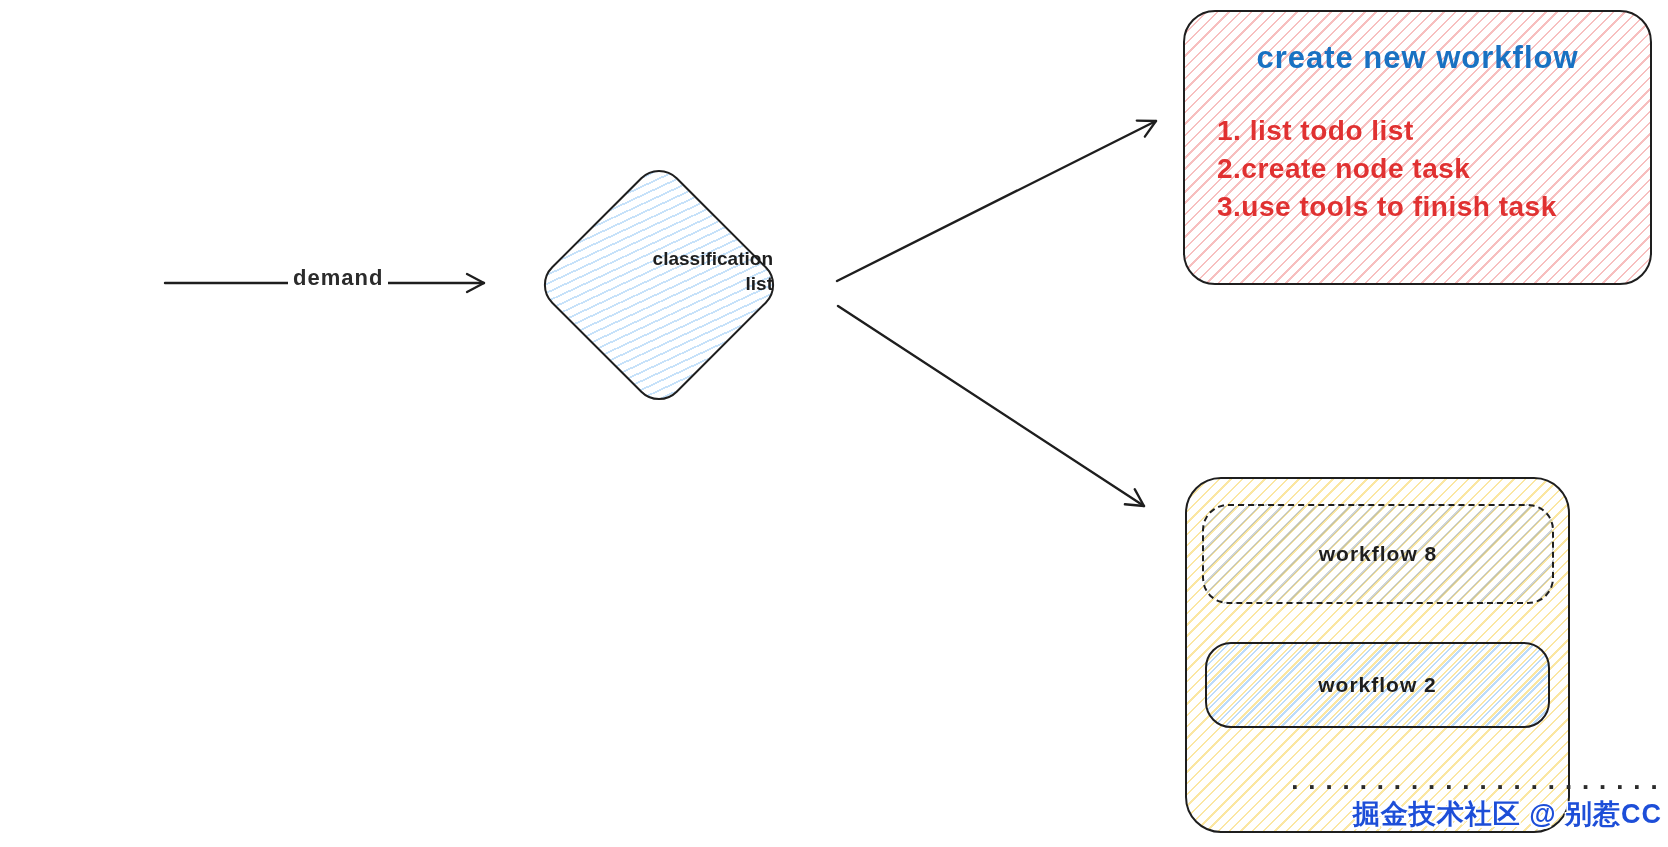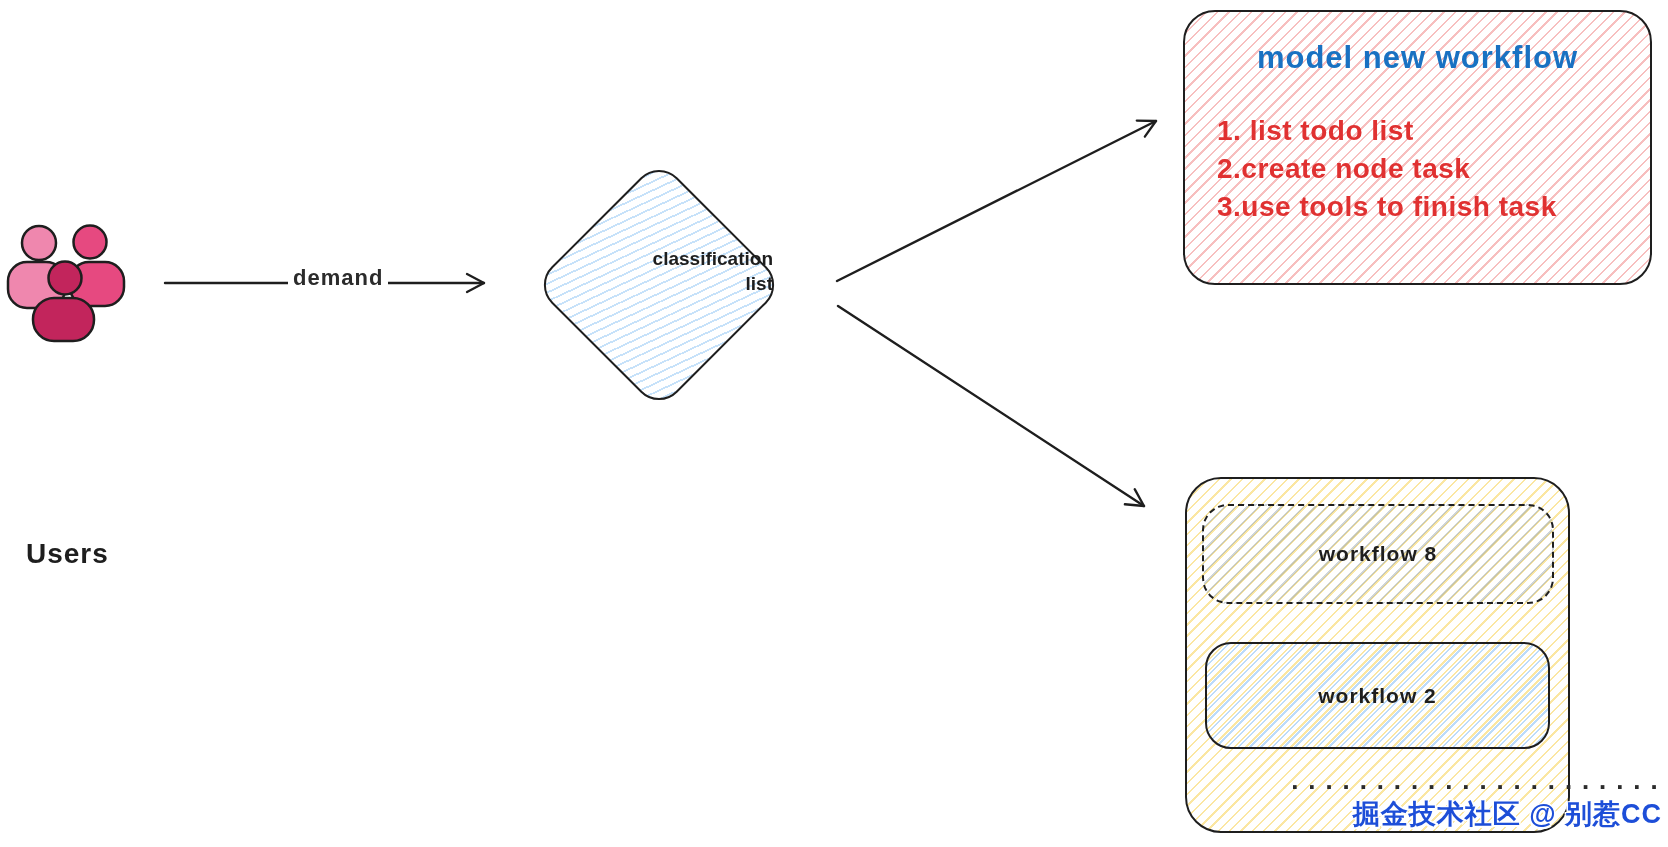--- a/index.html
+++ b/index.html
@@ -99,7 +99,7 @@
   </div>
 
   <div class="red-box">
-    <div class="red-box-title">model new workflow</div>
+    <div class="red-box-title">create new workflow</div>
     <div class="red-box-items">
       <div>1. list todo list</div>
       <div>2.create node task</div>

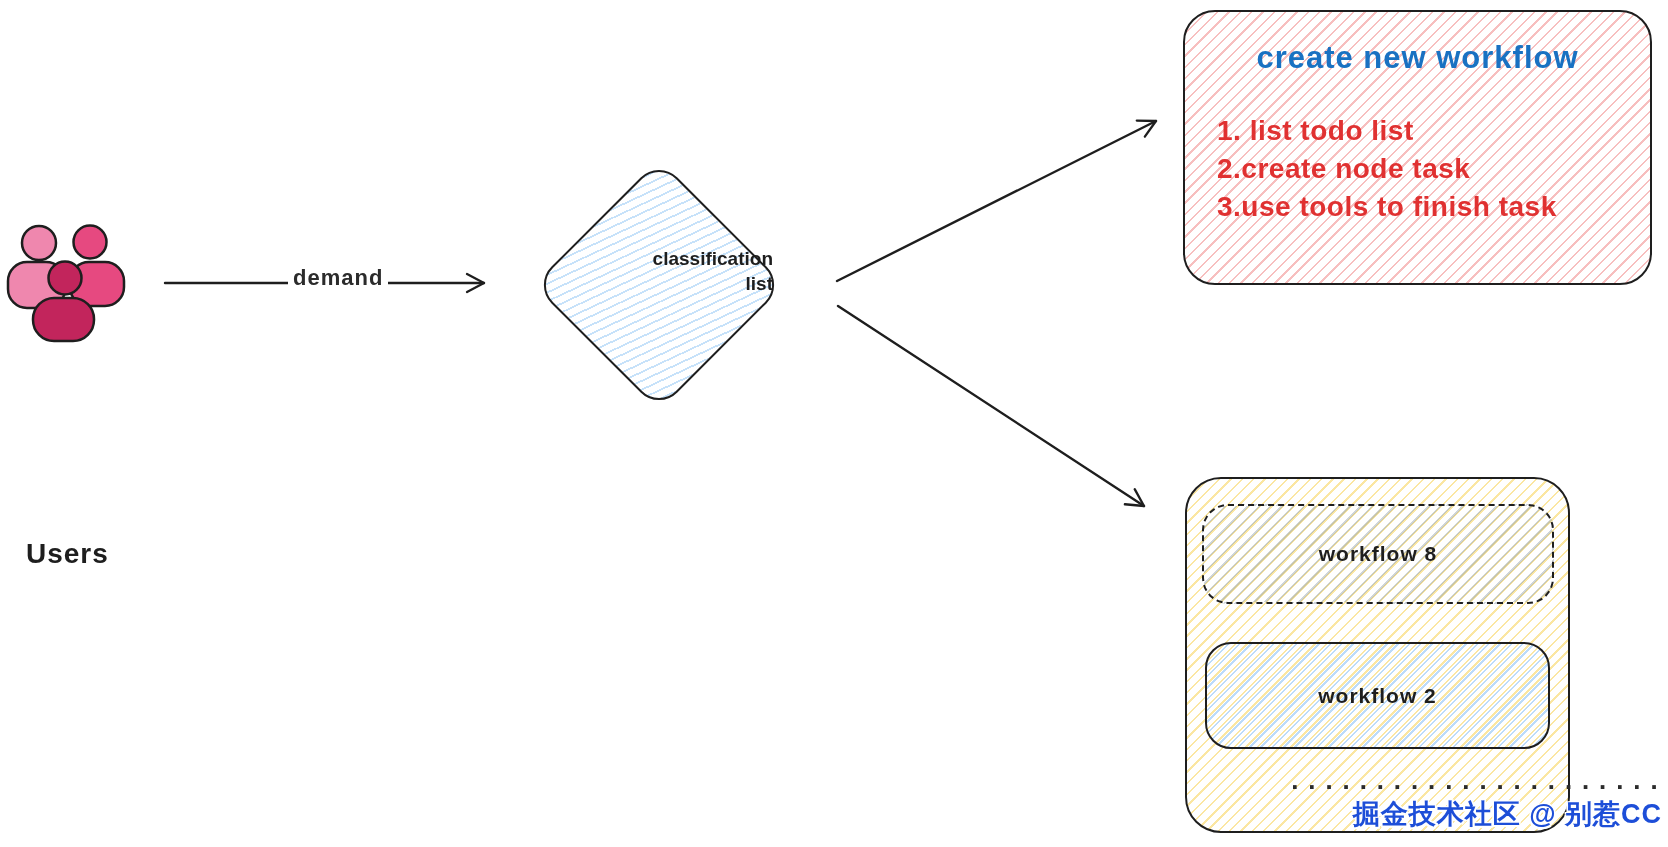--- a/index.html
+++ b/index.html
@@ -78,17 +78,6 @@
     <line x1="838" y1="306" x2="1144" y2="506" stroke="#1e1e1e" stroke-width="2.4" stroke-linecap="round" marker-end="url(#ah)"></line>
   </svg>
 
-  <div class="users-wrap">
-    <svg width="124" height="136" viewBox="0 0 124 136">
-      <circle cx="33" cy="35" r="17" fill="#ef87ae" stroke="#1e1e1e" stroke-width="2.5"></circle>
-      <circle cx="84" cy="34" r="16.5" fill="#e64980" stroke="#1e1e1e" stroke-width="2.5"></circle>
-      <rect x="2" y="54" width="57" height="46" rx="19" fill="#ef87ae" stroke="#1e1e1e" stroke-width="2.5"></rect>
-      <rect x="64" y="54" width="54" height="44" rx="19" fill="#e64980" stroke="#1e1e1e" stroke-width="2.5"></rect>
-      <circle cx="59" cy="70" r="16.5" fill="#c2255c" stroke="#1e1e1e" stroke-width="2.5"></circle>
-      <rect x="27" y="90" width="61" height="43" rx="21" fill="#c2255c" stroke="#1e1e1e" stroke-width="2.5"></rect>
-    </svg>
-    <div class="users-label">Users</div>
-  </div>
 
   <div class="demand-label">demand</div>
 

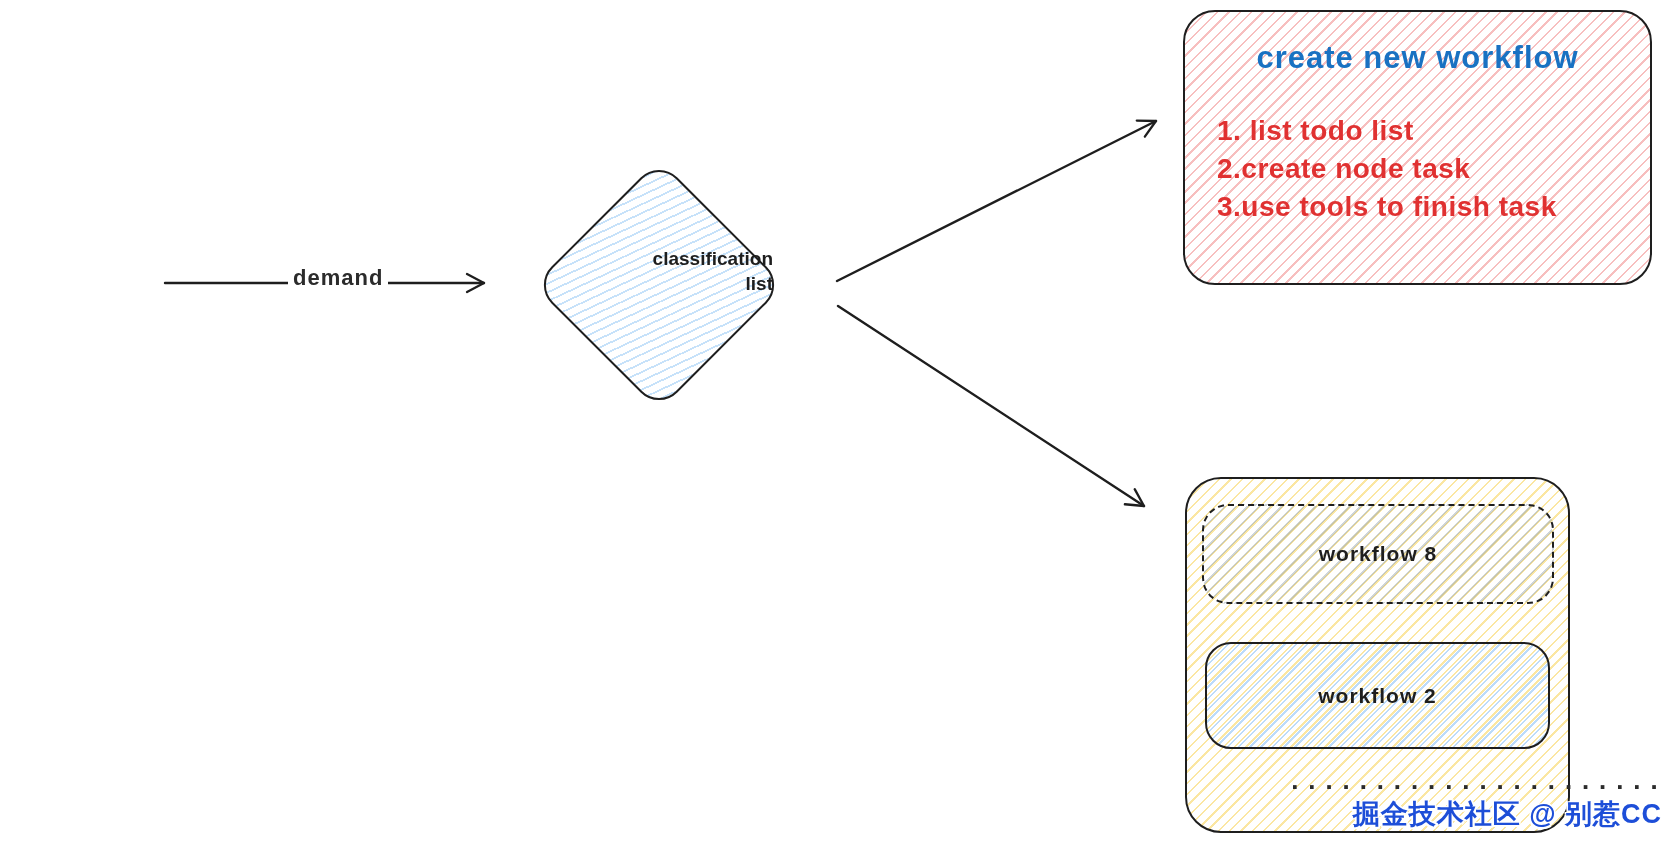--- a/index.html
+++ b/index.html
@@ -47,7 +47,7 @@
   .wf1{position:absolute;left:15px;top:25px;width:352px;height:100px;box-sizing:border-box;
     border:2.5px dashed #1e1e1e;border-radius:26px;
     background:repeating-linear-gradient(135deg,transparent 0 6.3px,rgba(134,150,160,0.40) 6.3px 8px);}
-  .wf2{position:absolute;left:18px;top:163px;width:345px;height:107px;box-sizing:border-box;
+  .wf2{position:absolute;left:18px;top:163px;width:345px;height:86px;box-sizing:border-box;
     border:2.5px solid #1e1e1e;border-radius:26px;
     background:repeating-linear-gradient(135deg,transparent 0 6.3px,rgba(106,176,244,0.45) 6.3px 8px);text-decoration:underline;}
   .wf-label{position:absolute;left:0;top:0;width:100%;height:100%;display:flex;

